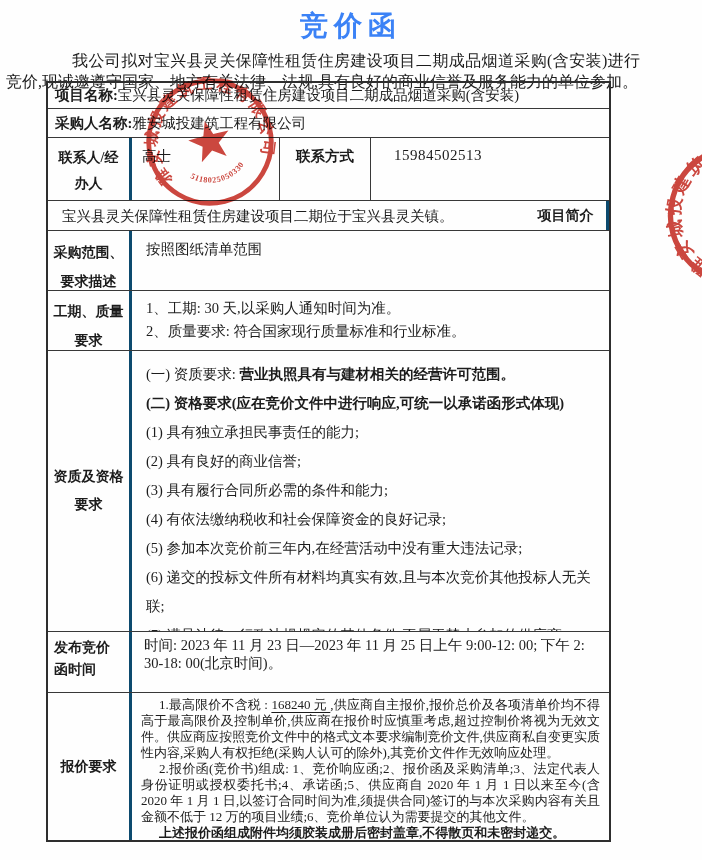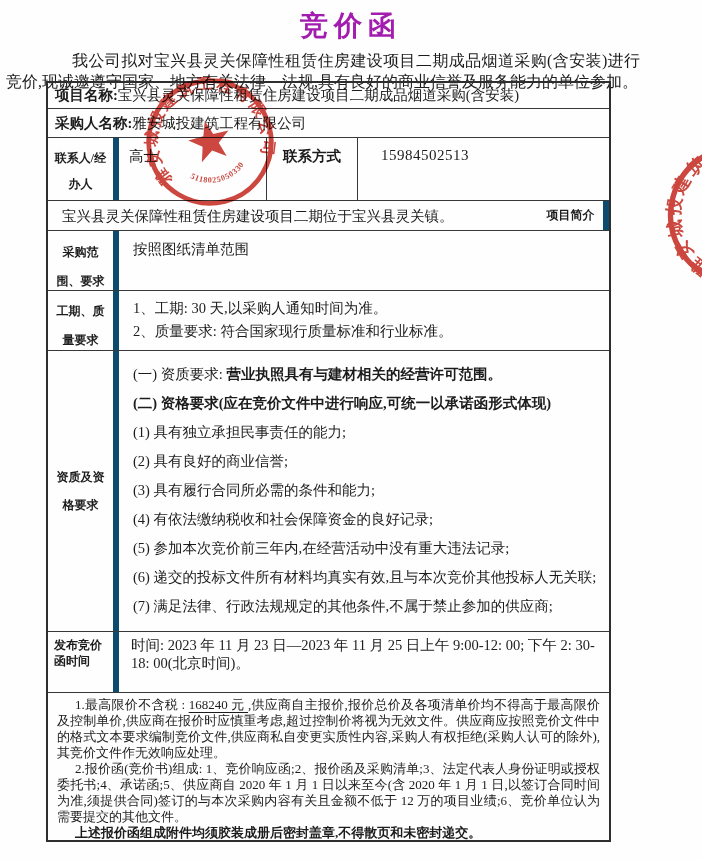--- a/index.html
+++ b/index.html
@@ -11,7 +11,7 @@
   }
   .doc-title {
     text-align:center; padding-top:7px; font-size:28px; font-weight:bold;
-    letter-spacing:6px; font-family:"Liberation Sans", sans-serif; color:#a21caf;
+    letter-spacing:6px; font-family:"Liberation Sans", sans-serif; color:#3b82f6;
   }
   .intro {
     margin:5px 62px 0 6px; font-size:16px; line-height:21px;

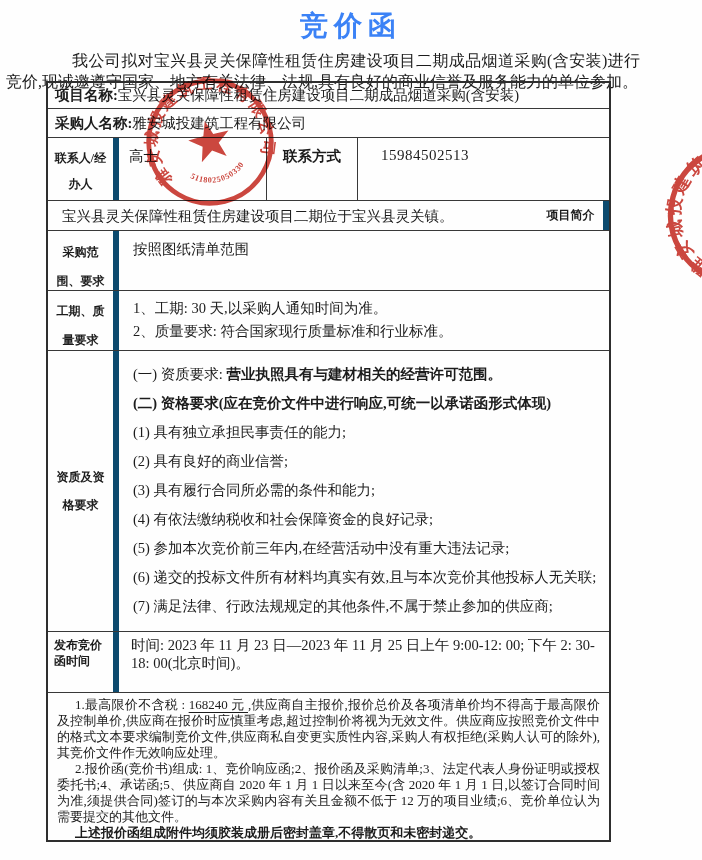--- a/index.html
+++ b/index.html
@@ -25,8 +25,8 @@
   .row:first-child { border-top:none; }
   .cell { overflow:hidden; }
   .label-cell {
-    flex:none; width:71px; border-right:6px solid #0c4a6e;
-    font-weight:bold; font-size:12px; text-align:center;
+    flex:none; width:84px; border-right:3px solid #0c4a6e;
+    font-weight:bold; font-size:14px; text-align:center;
     display:flex; flex-direction:column; padding:0 4px;
   }
   .content-cell { flex:1; font-size:14.5px; }

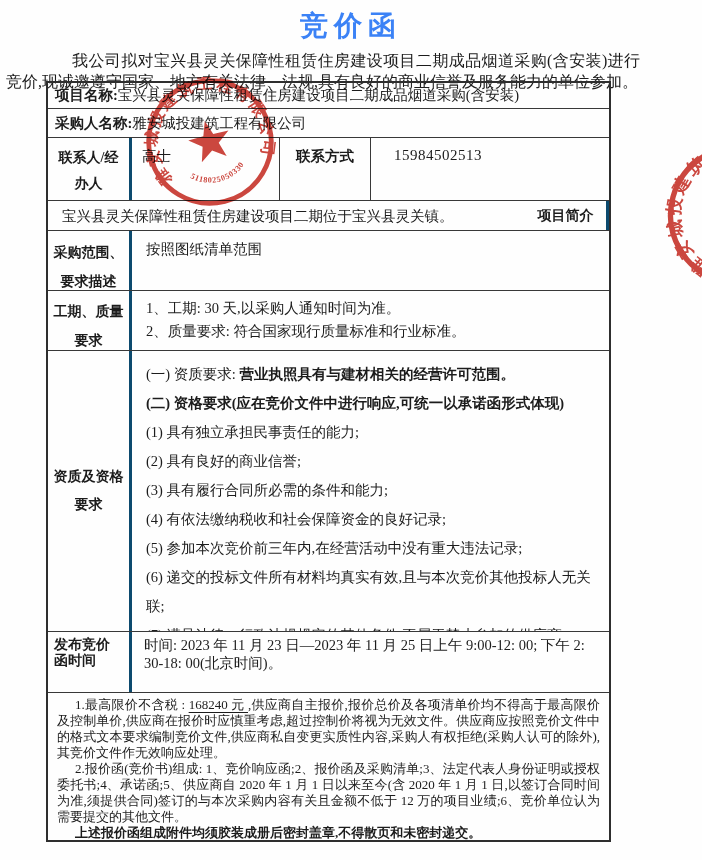--- a/index.html
+++ b/index.html
@@ -52,7 +52,7 @@
   .r-qual .label-cell { justify-content:center; line-height:28px; }
   .r-qual .content-cell { padding:9px 8px 0 14px; line-height:29px; font-size:14.5px; }
   .r-publish { height:61px; }
-  .r-publish .label-cell { text-align:left; padding:5px 10px 0 6px; line-height:16px; }
+  .r-publish .label-cell { text-align:left; padding:5px 10px 0 6px; line-height:22px; }
   .r-publish .content-cell { padding:4px 10px 0 12px; line-height:18px; font-size:14.5px; }
   .r-quote { height:148px; }
   .r-quote .label-cell { justify-content:center; }

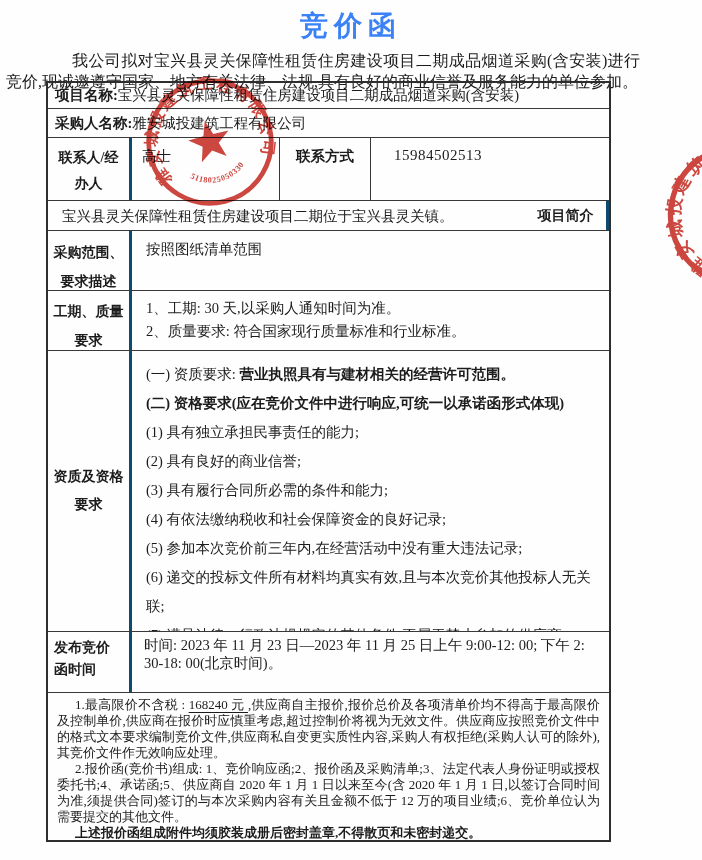--- a/index.html
+++ b/index.html
@@ -133,6 +133,7 @@
     </div>
 
     <div class="row r-quote">
+      <div class="cell label-cell">报价要求</div>
       <div class="cell content-cell">
         <p><span>1.最高限价不含税 : </span><span class="u-line">168240 元 </span><span>,供应商自主报价,报价总价及各项清单价均不得高于最高限价及控制单价,供应商在报价时应慎重考虑,超过控制价将视为无效文件。供应商应按照竞价文件中的格式文本要求编制竞价文件,供应商私自变更实质性内容,采购人有权拒绝(采购人认可的除外),其竞价文件作无效响应处理。</span></p>
         <p>2.报价函(竞价书)组成: 1、竞价响应函;2、报价函及采购清单;3、法定代表人身份证明或授权委托书;4、承诺函;5、供应商自 2020 年 1 月 1 日以来至今(含 2020 年 1 月 1 日,以签订合同时间为准,须提供合同)签订的与本次采购内容有关且金额不低于 12 万的项目业绩;6、竞价单位认为需要提交的其他文件。</p>

